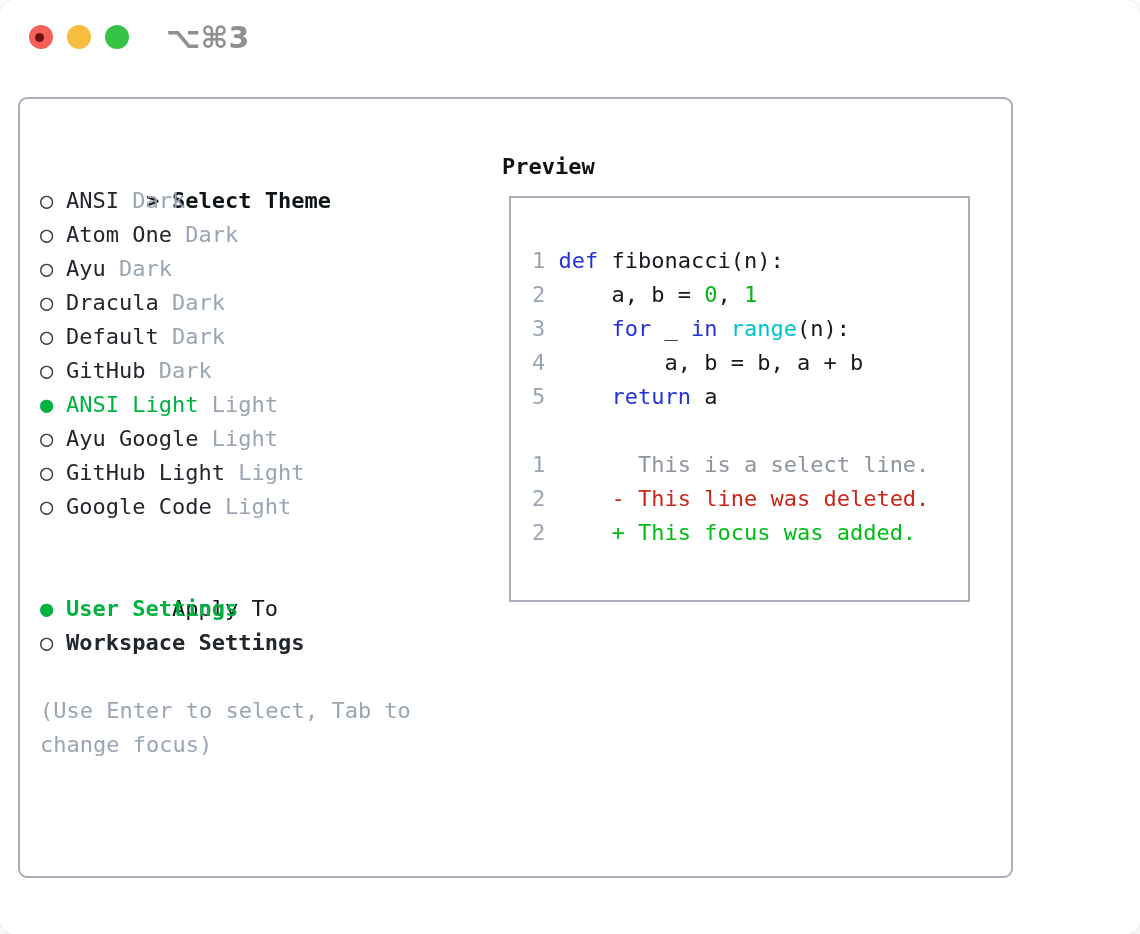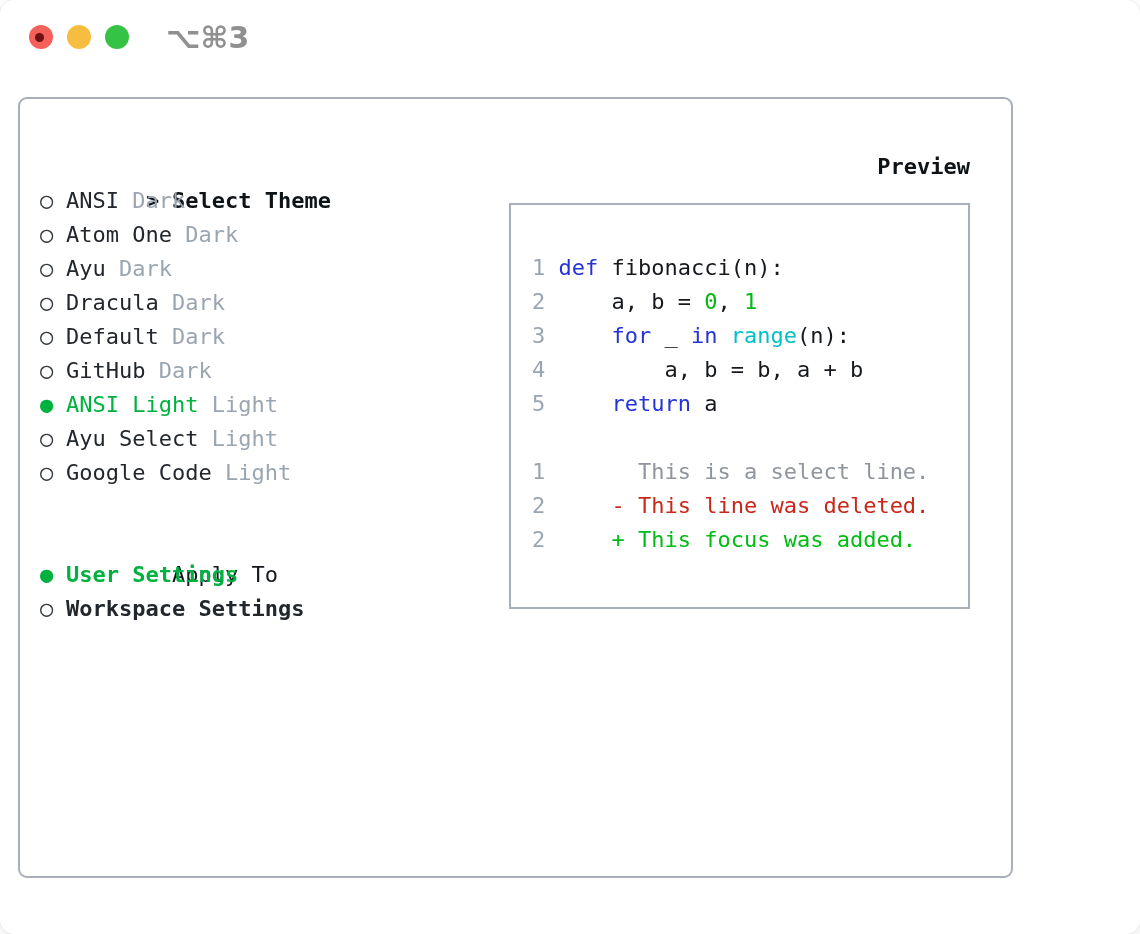--- a/index.html
+++ b/index.html
@@ -49,7 +49,7 @@
   .hint { color: var(--muted_gray); }
   
   .preview-col { position: absolute; left: 482px; top: 51px; }
-  .preview-hdr { font-weight: bold; color: #0e1317; font-size: 22px; height: 34px; line-height: 34px; text-align: right; }
+  .preview-hdr { font-weight: bold; color: #0e1317; font-size: 22px; height: 34px; line-height: 34px; }
   .preview-box {
     margin-top: 19px; margin-left: 7px;
     width: 461px; height: 406px;

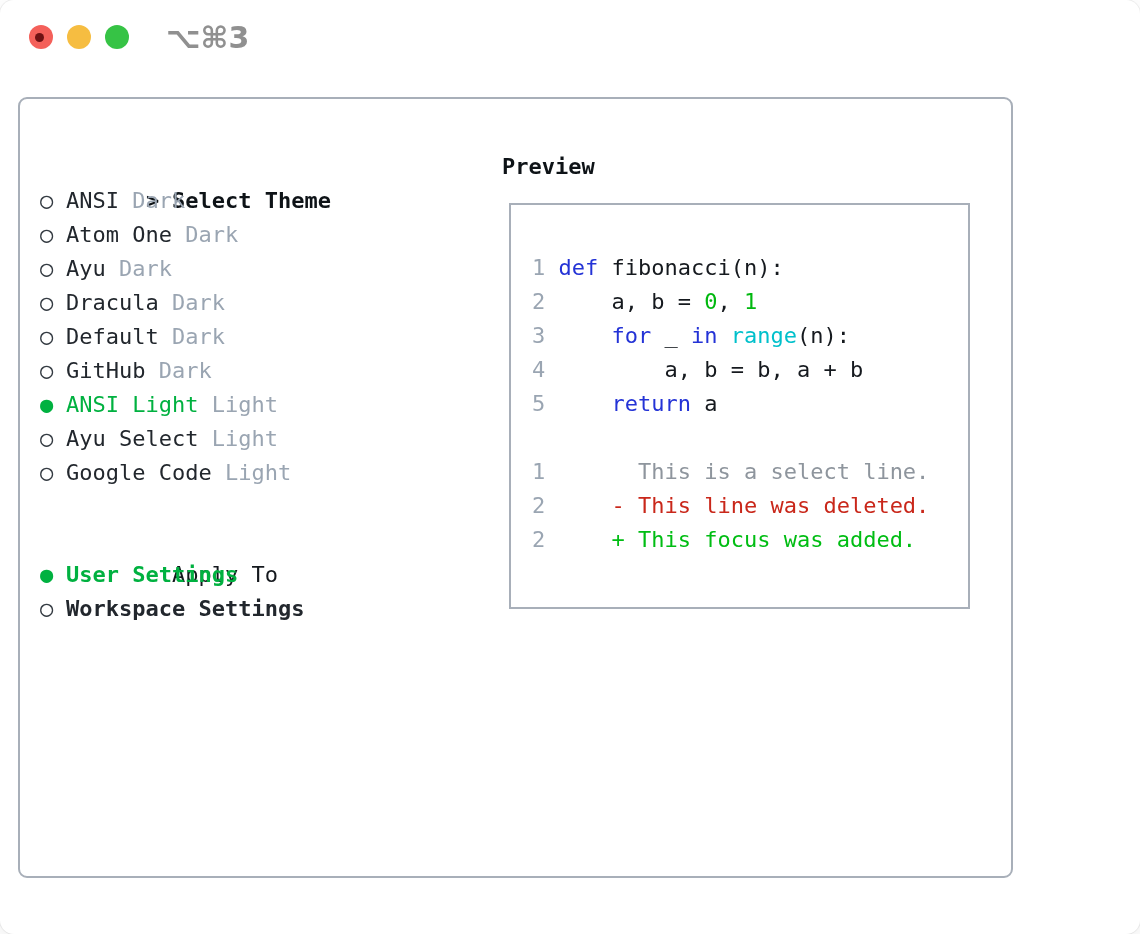--- a/index.html
+++ b/index.html
@@ -51,7 +51,7 @@
   .preview-col { position: absolute; left: 482px; top: 51px; }
   .preview-hdr { font-weight: bold; color: #0e1317; font-size: 22px; height: 34px; line-height: 34px; }
   .preview-box {
-    margin-top: 19px; margin-left: 7px;
+    margin-top: 12px; margin-left: 7px;
     width: 461px; height: 406px;
     border: 2px solid var(--border_gray); background: #fff;
     padding: 46px 0 0 21px; overflow: hidden;

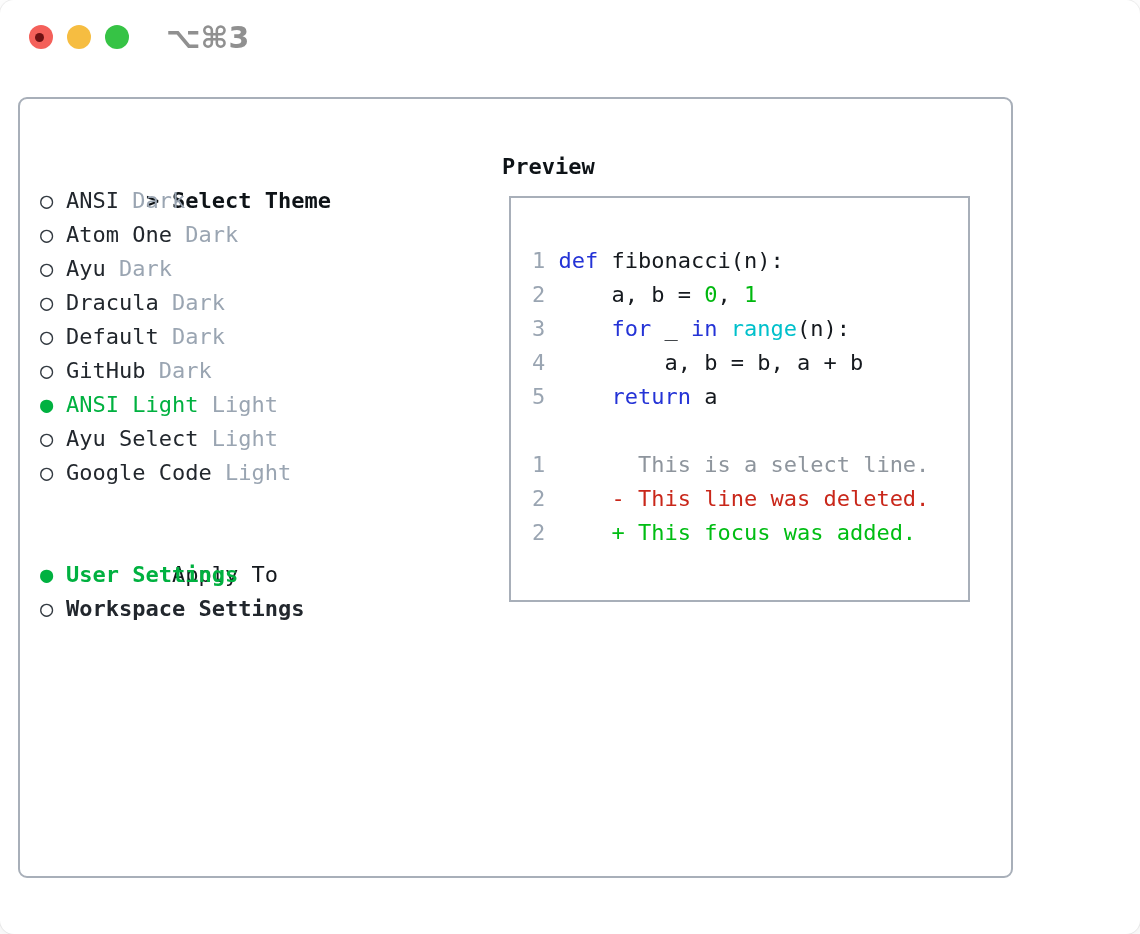--- a/index.html
+++ b/index.html
@@ -92,7 +92,7 @@
           <div class="row"><span class="marker">○</span><span class="theme-name">Default</span><span class="theme-variant"> Dark</span></div>
           <div class="row"><span class="marker">○</span><span class="theme-name">GitHub</span><span class="theme-variant"> Dark</span></div>
           <div class="row selected"><span class="marker">●</span><span class="theme-name">ANSI Light</span><span class="theme-variant"> Light</span></div>
-          <div class="row"><span class="marker">○</span><span class="theme-name">Ayu Select</span><span class="theme-variant"> Light</span></div>
+          <div class="row"><span class="marker">○</span><span class="theme-name">Ayu Google</span><span class="theme-variant"> Light</span></div>
           <div class="row"><span class="marker">○</span><span class="theme-name">Google Code</span><span class="theme-variant"> Light</span></div>
         </div>
 

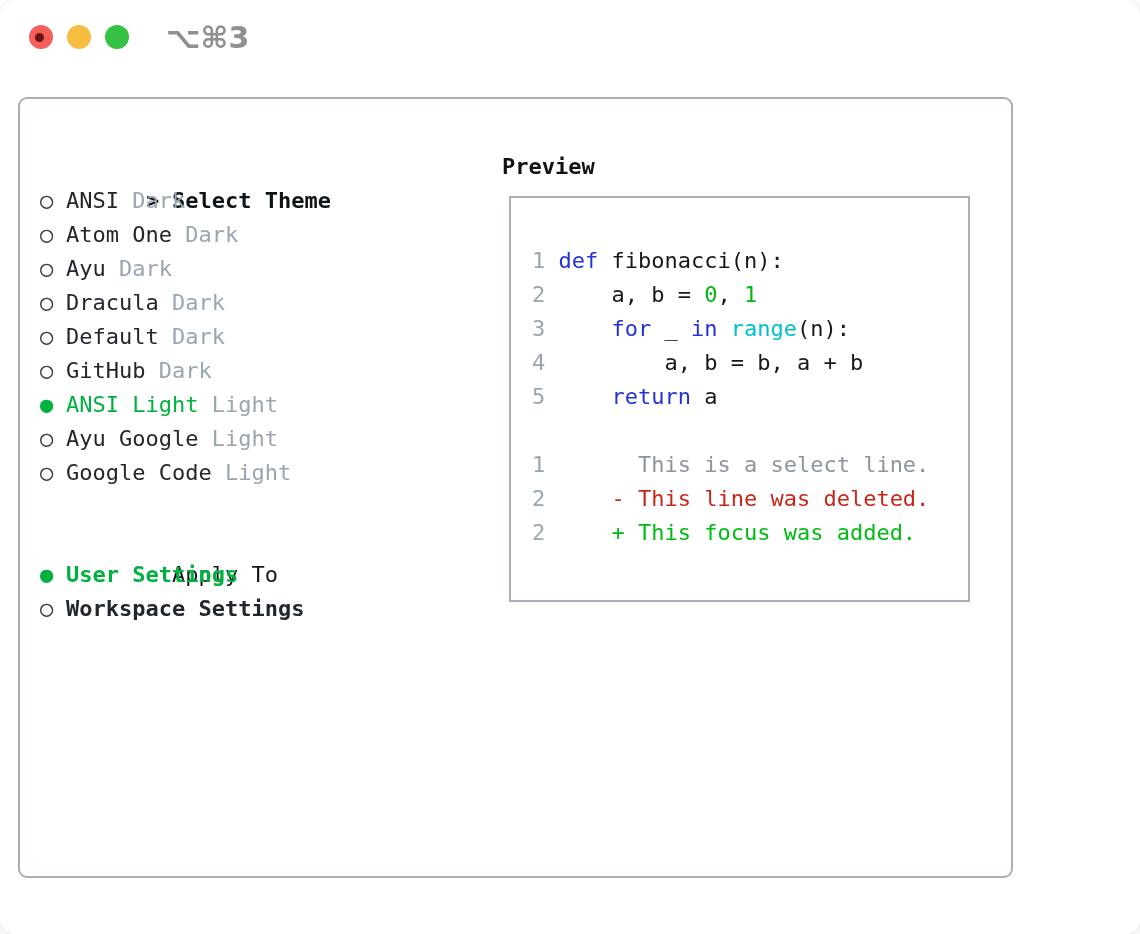--- a/index.html
+++ b/index.html
@@ -93,6 +93,7 @@
           <div class="row"><span class="marker">○</span><span class="theme-name">GitHub</span><span class="theme-variant"> Dark</span></div>
           <div class="row selected"><span class="marker">●</span><span class="theme-name">ANSI Light</span><span class="theme-variant"> Light</span></div>
           <div class="row"><span class="marker">○</span><span class="theme-name">Ayu Google</span><span class="theme-variant"> Light</span></div>
+          <div class="row"><span class="marker">○</span><span class="theme-name">GitHub Light</span><span class="theme-variant"> Light</span></div>
           <div class="row"><span class="marker">○</span><span class="theme-name">Google Code</span><span class="theme-variant"> Light</span></div>
         </div>
 

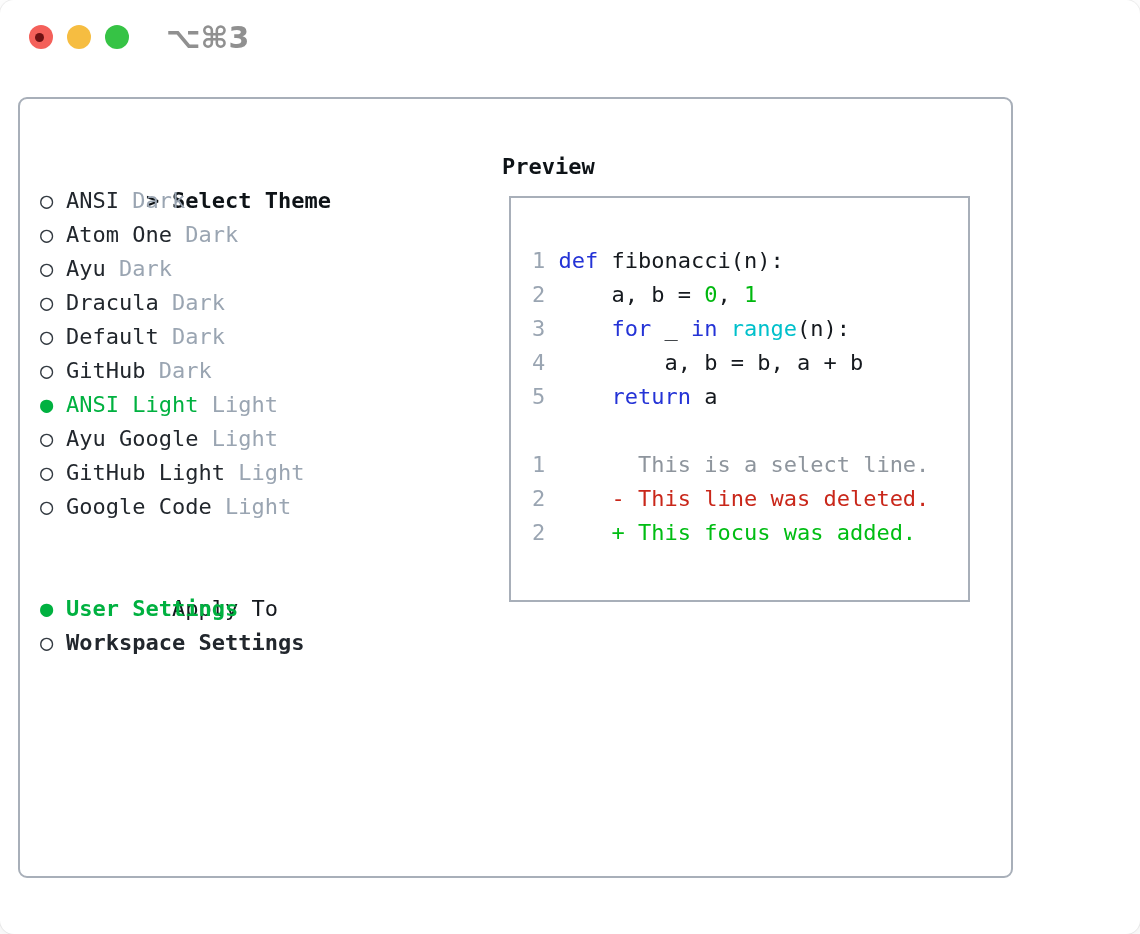--- a/index.html
+++ b/index.html
@@ -109,6 +109,10 @@
 
       <div class="gap"></div>
 
+      <div id="hint-lines">
+          <div class="row hint">(Use Enter to select, Tab to</div>
+          <div class="row hint">change focus)</div>
+        </div>
     </div>
 
     <div class="preview-col">

